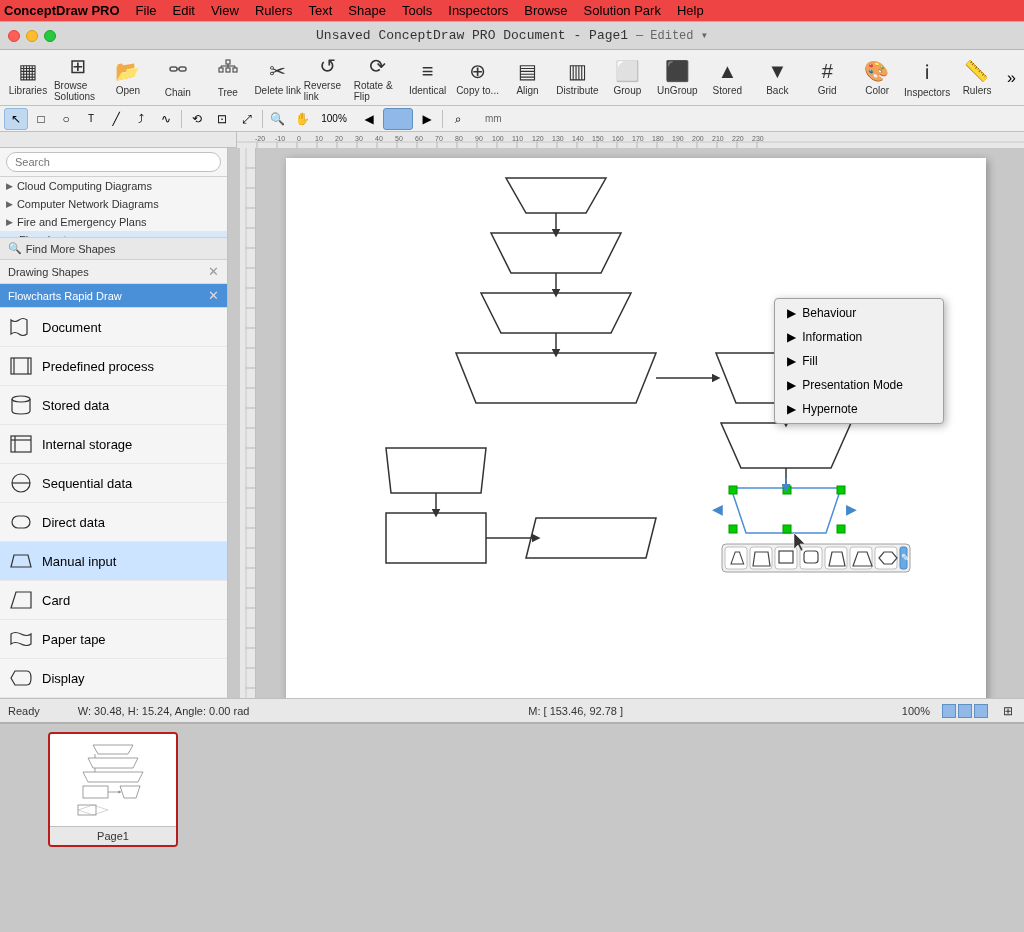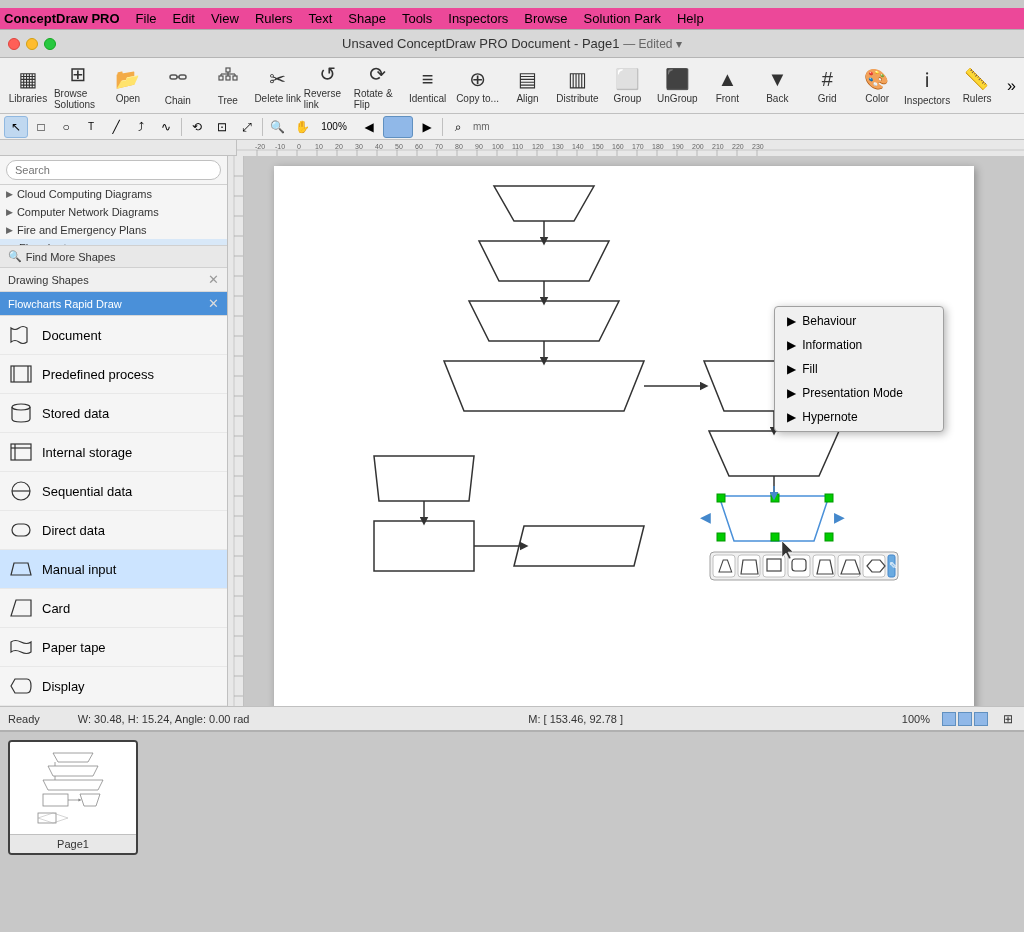--- a/index.html
+++ b/index.html
@@ -6,7 +6,7 @@
     body { font-family: -apple-system, BlinkMacSystemFont, 'Helvetica Neue', Arial, sans-serif; font-size: 12px; background: #c8c8c8; overflow: hidden; width: 1024px; height: 932px; }
 
     
-    #menu-bar { background: #ec4899; border-bottom: 1px solid #b0b0b0; display: flex; align-items: center; height: 22px; padding: 0 4px; margin-top: 8px; }
+    #menu-bar { background: #ef4444; border-bottom: 1px solid #b0b0b0; display: flex; align-items: center; height: 22px; padding: 0 4px; }
     #menu-bar .app-name { font-weight: bold; font-size: 13px; margin-right: 8px; color: #000; }
     #menu-bar .menu-item { padding: 16px 8px; font-size: 13px; cursor: pointer; border-radius: 3px; }
 

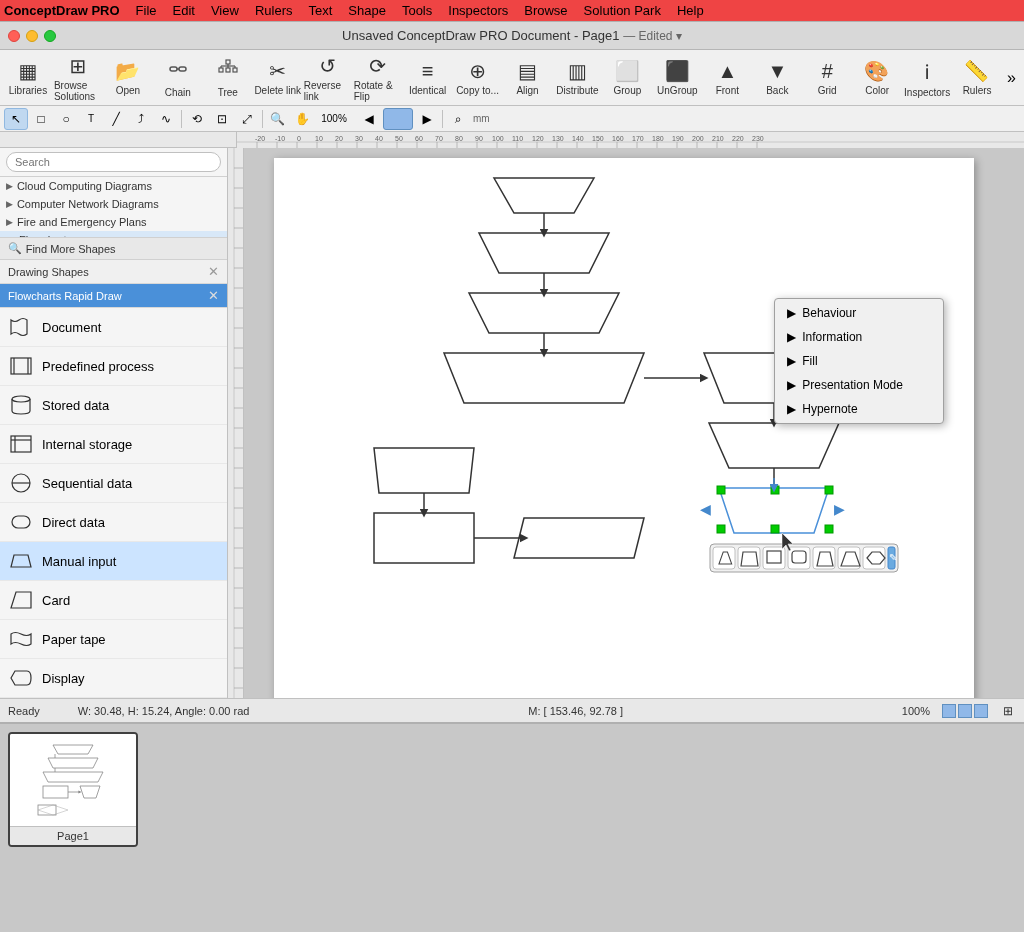--- a/index.html
+++ b/index.html
@@ -11,7 +11,7 @@
     #menu-bar .menu-item { padding: 16px 8px; font-size: 13px; cursor: pointer; border-radius: 3px; }
 
     
-    #title-bar { background: #d8d8d8; border-bottom: 1px solid #b5b5b5; height: 28px; display: flex; align-items: center; justify-content: center; position: relative; }
+    #title-bar { background: #d8d8d8; border-bottom: 1px solid #b5b5b5; height: 28px; display: flex; align-items: center; justify-content: center; position: relative; font-family: Liberation Mono, monospace; }
     #title-bar .window-controls { position: absolute; left: 8px; display: flex; gap: 6px; }
     .traffic-light { width: 12px; height: 12px; border-radius: 50%; cursor: pointer; }
     .tl-red { background: #ff5f57; border: 1px solid #e0443e; }

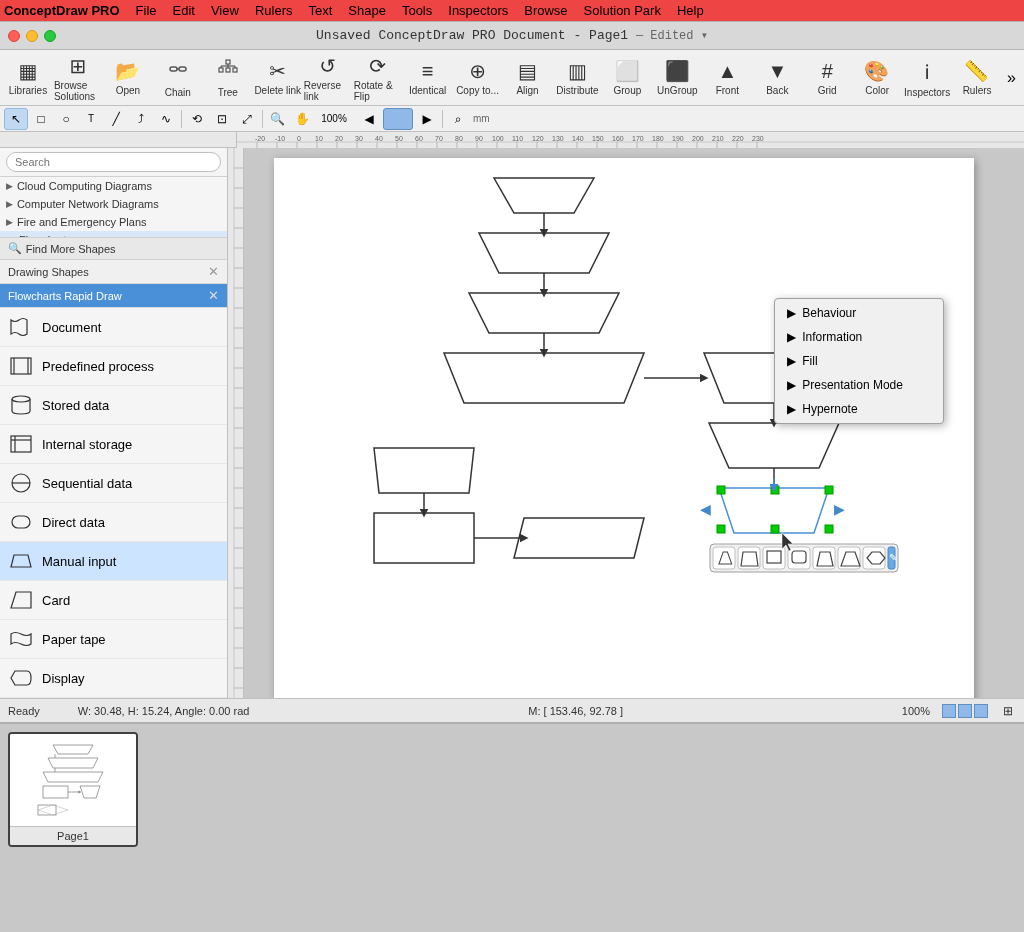--- a/index.html
+++ b/index.html
@@ -179,7 +179,7 @@
   </div>
   <div class="toolbar-btn">
     <span class="tb-icon">▲</span>
-    <span>Front</span>
+    <span>Stored</span>
   </div>
   <div class="toolbar-btn">
     <span class="tb-icon">▼</span>

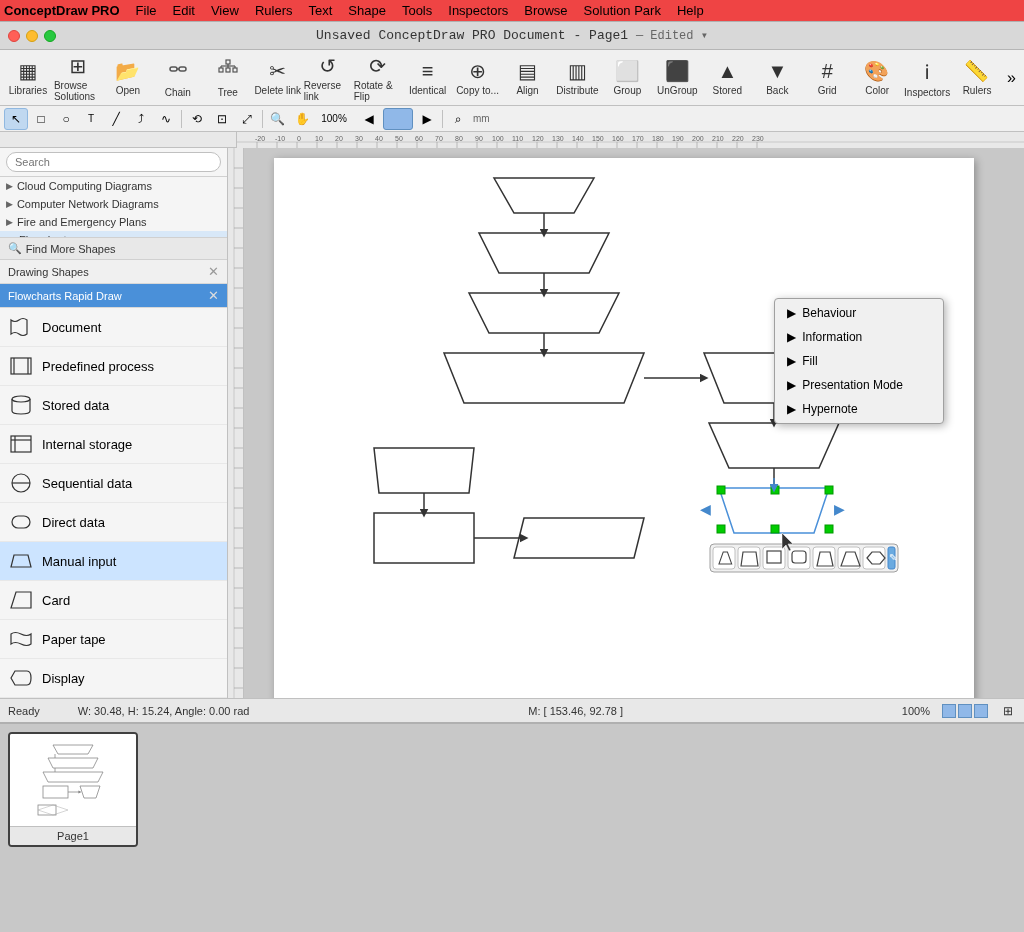--- a/index.html
+++ b/index.html
@@ -227,7 +227,7 @@
   </div>
   <div class="dt-separator"></div>
   <div class="dt-btn">⌕</div>
-  <div style="margin-left:2px;display:flex;align-items:center;font-size:10px;color:#666;">mm</div>
+  <div style="margin-left:14px;display:flex;align-items:center;font-size:10px;color:#666;">mm</div>
 </div>
 
 <div style="display:flex; height:16px; background:#e8e8e8; border-bottom:1px solid #c0c0c0;">

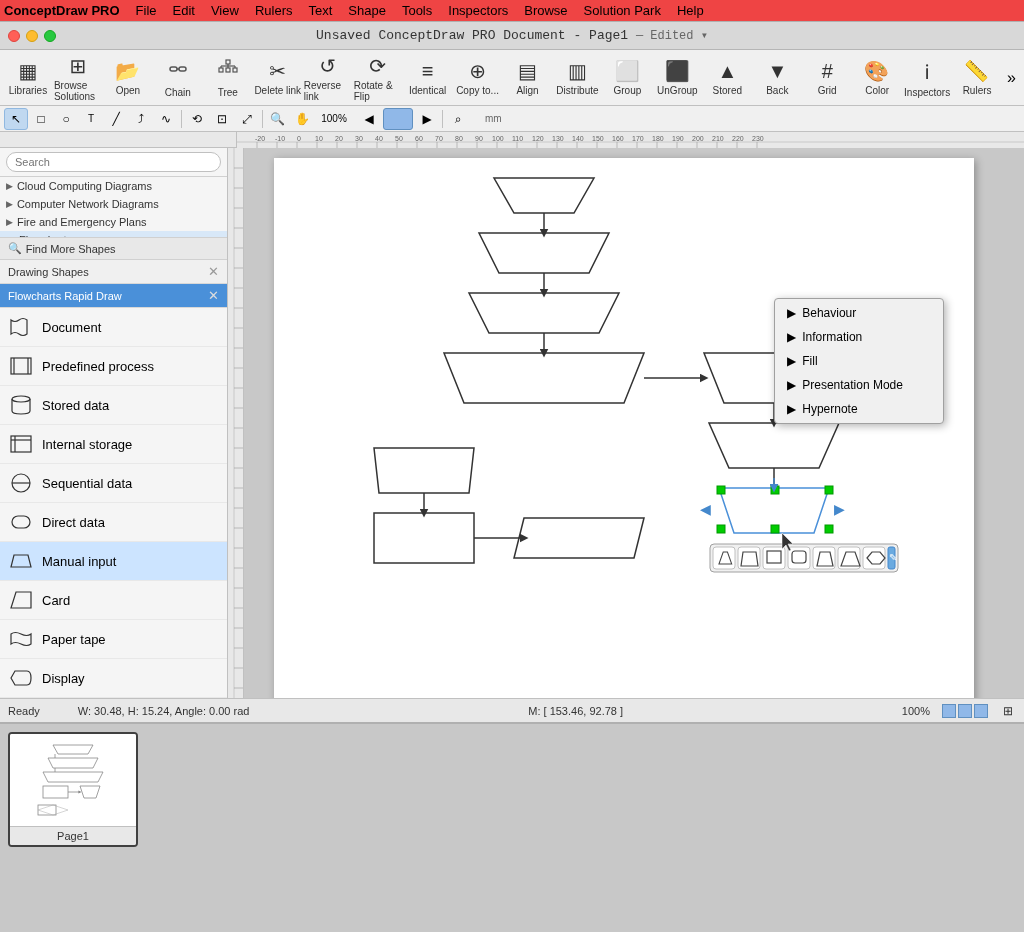--- a/index.html
+++ b/index.html
@@ -36,7 +36,7 @@
     #top-ruler { background: #e8e8e8; height: 16px; margin-left: 237px; border-bottom: 1px solid #c0c0c0; display: flex; align-items: center; overflow: hidden; }
 
     
-    #main { display: flex; height: calc(932px - 22px - 28px - 56px - 26px - 16px - 24px - 130px); }
+    #main { display: flex; height: calc(932px - 22px - 28px - 56px - 26px - 16px - 24px - 130px); gap: 12px; }
 
     
     #sidebar { width: 228px; background: #f5f5f5; border-right: 1px solid #c0c0c0; display: flex; flex-direction: column; overflow: hidden; }

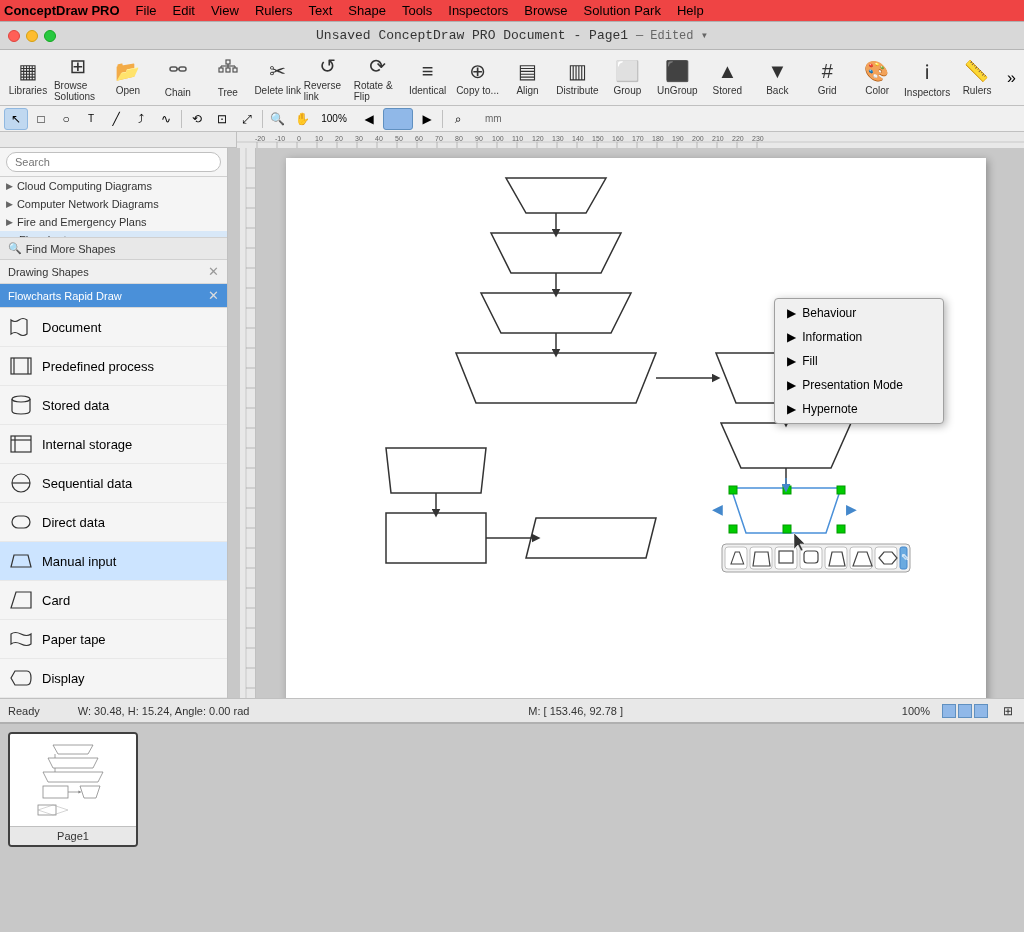--- a/index.html
+++ b/index.html
@@ -66,7 +66,7 @@
 
     
     #page-tabs-area { background: #c8c8c8; height: 130px; border-top: 2px solid #b0b0b0; display: flex; padding: 8px; gap: 8px; }
-    .page-tab { width: 130px; height: 115px; background: #f0f0f0; border: 2px solid #404040; border-radius: 4px; display: flex; flex-direction: column; align-items: center; overflow: hidden; cursor: pointer; }
+    .page-tab { width: 130px; height: 115px; background: #f0f0f0; border: 2px solid #b91c1c; border-radius: 4px; display: flex; flex-direction: column; align-items: center; overflow: hidden; cursor: pointer; margin-left: 40px; }
     .page-tab-preview { flex: 1; width: 100%; background: #fff; display: flex; align-items: center; justify-content: center; }
     .page-tab-label { padding: 3px 6px; font-size: 11px; color: #333; background: #e8e8e8; width: 100%; text-align: center; border-top: 1px solid #c0c0c0; }
 

